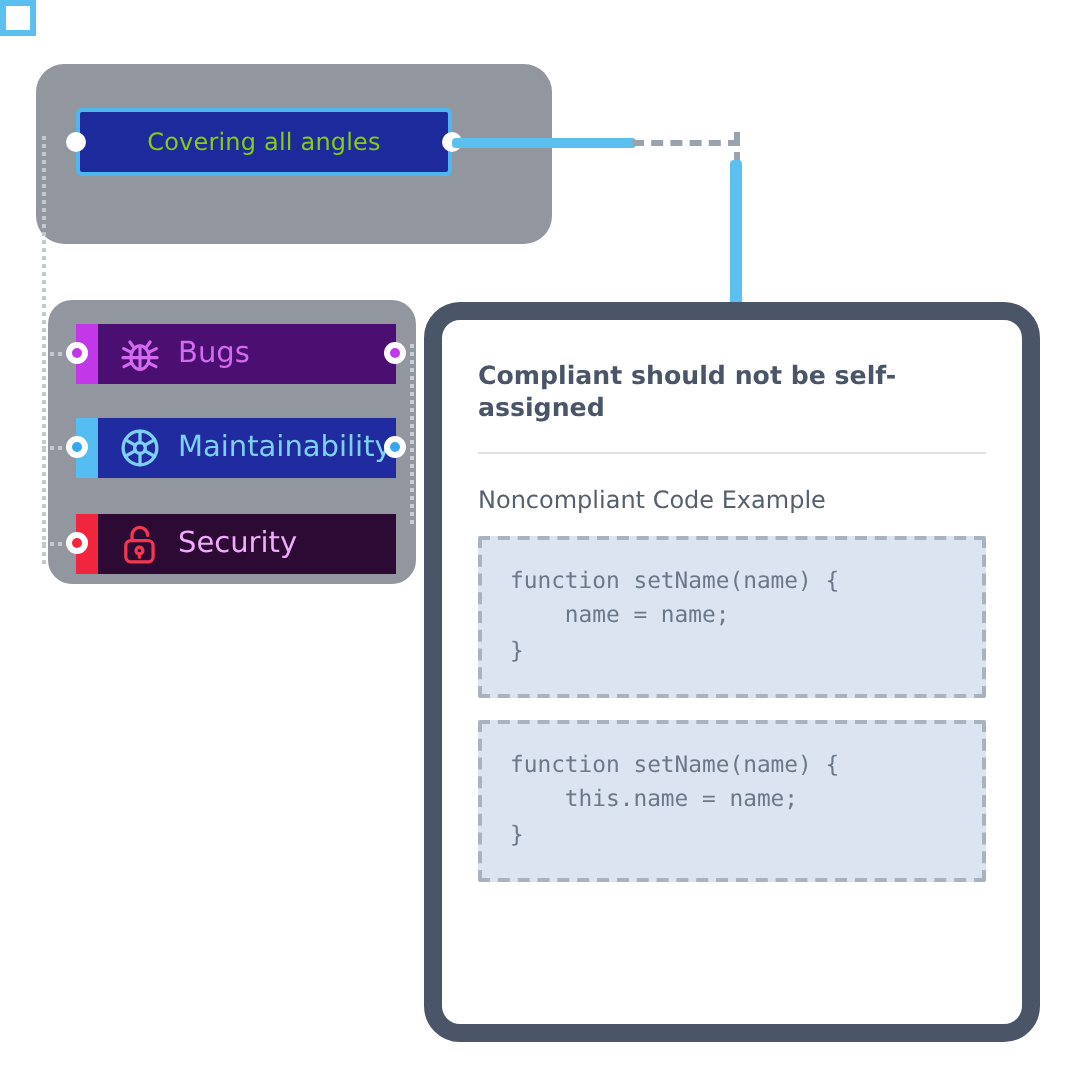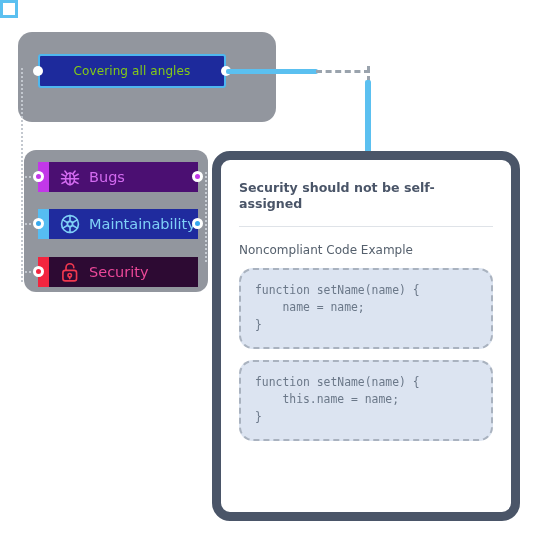--- a/index.html
+++ b/index.html
@@ -344,7 +344,7 @@
 
   <div id="rule-card">
     <div id="card-inner">
-      <div id="card-title">Security should not be self-assigned</div>
+      <div id="card-title">Compliant should not be self-assigned</div>
       <div id="card-divider"></div>
 
       <div class="section-heading">Noncompliant Code Example</div>

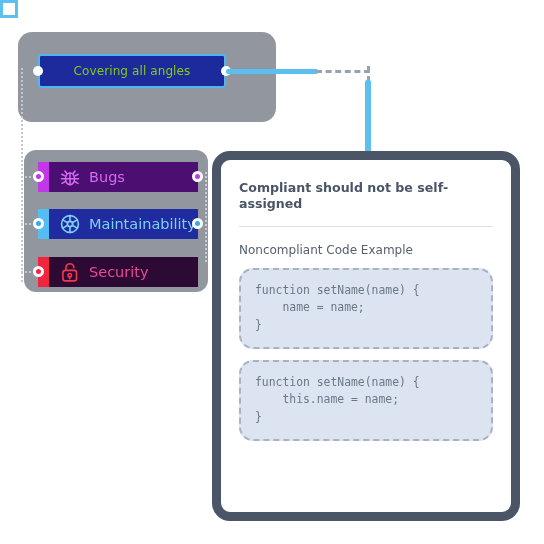--- a/index.html
+++ b/index.html
@@ -222,7 +222,7 @@
 
   #row-sec { top: 257px; background: #2d0a33; }
   #row-sec .cat-accent { background: #f2253f; }
-  #row-sec .cat-label { color: #ec4899; }
+  #row-sec .cat-label { color: #f0abfc; }
   #dot-sec-left { left: 33px; top: 266px; background: #f2253f; }
 
   

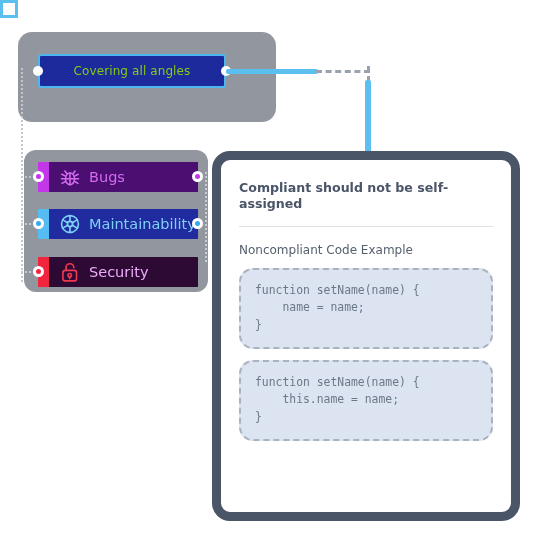--- a/index.html
+++ b/index.html
@@ -261,7 +261,7 @@
     margin-top: 11px;
     background: #dce4f1;
     border: 2px dashed #a9b2bf;
-    border-radius: 14px;
+    border-radius: 1px;
     padding: 12px 14px;
     font-family: "DejaVu Sans Mono", "Liberation Mono", monospace;
     font-size: 11.4px;

